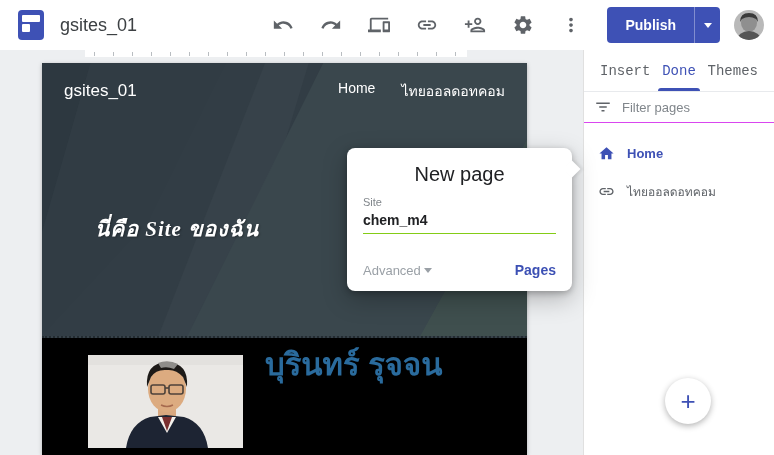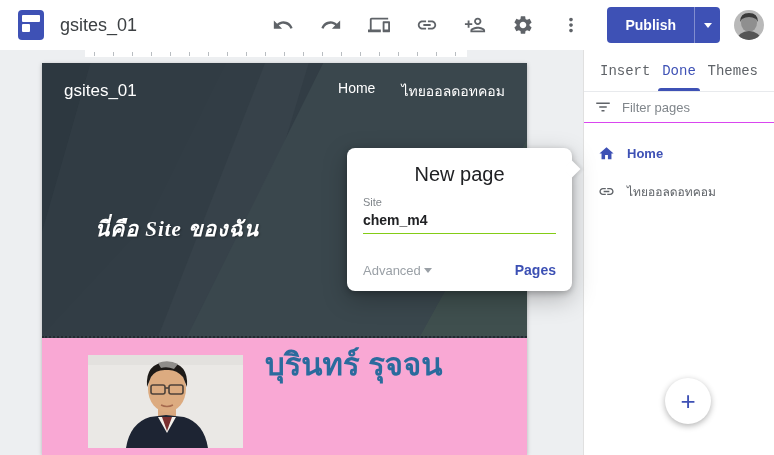--- a/index.html
+++ b/index.html
@@ -53,7 +53,7 @@
           font-style:italic; font-family:Liberation Serif, serif; letter-spacing:1px;
           text-shadow:1px 1px 2px rgba(0,0,0,.3); }
 
-  .white-section { position:relative; width:100%; height:117px; background:#f9a8d4; }
+  .white-section { position:relative; width:100%; height:117px; background:#000000; }
   .portrait { position:absolute; left:46px; top:17px; width:155px; height:93px; overflow:hidden; }
   .person-name { position:absolute; left:223px; top:8px; width:240px; color:#2a6b9d;
                  font-size:31px; font-weight:bold; line-height:1.22; }

